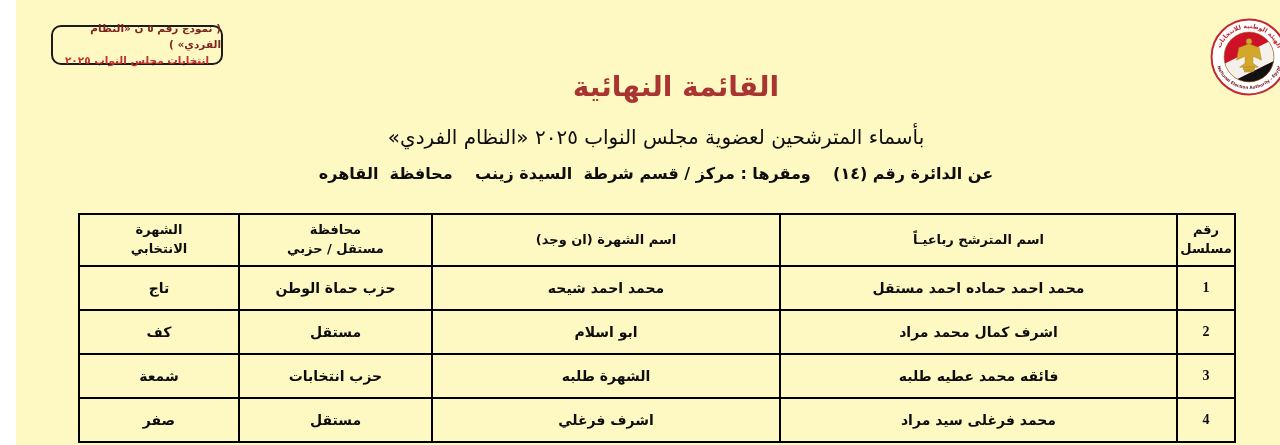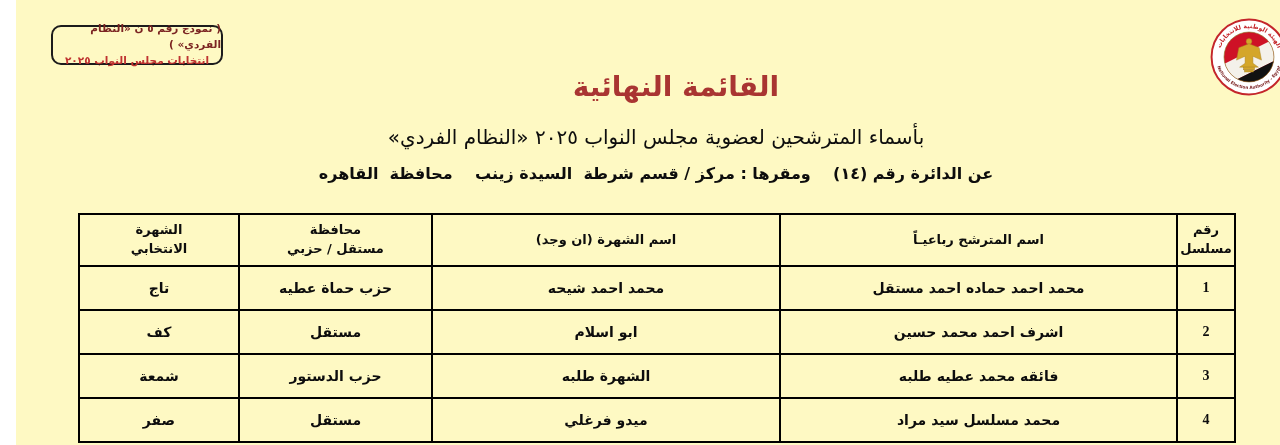--- a/index.html
+++ b/index.html
@@ -131,7 +131,7 @@
           <td class="serial">1</td>
           <td>محمد احمد حماده احمد مستقل</td>
           <td>محمد احمد شيحه</td>
-          <td>حزب حماة عطيه</td>
+          <td>حزب حماة الوطن</td>
           <td>تاج</td>
         </tr>
         <tr>

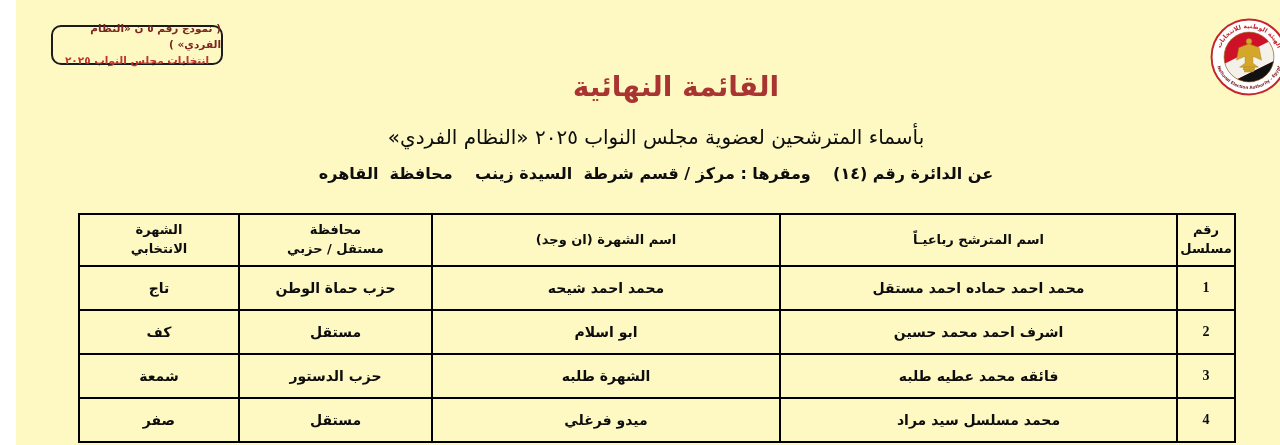--- a/index.html
+++ b/index.html
@@ -136,7 +136,7 @@
         </tr>
         <tr>
           <td class="serial">2</td>
-          <td>اشرف احمد محمد حسين</td>
+          <td>اشرف كمال محمد مراد</td>
           <td>ابو اسلام</td>
           <td>مستقل</td>
           <td>كف</td>

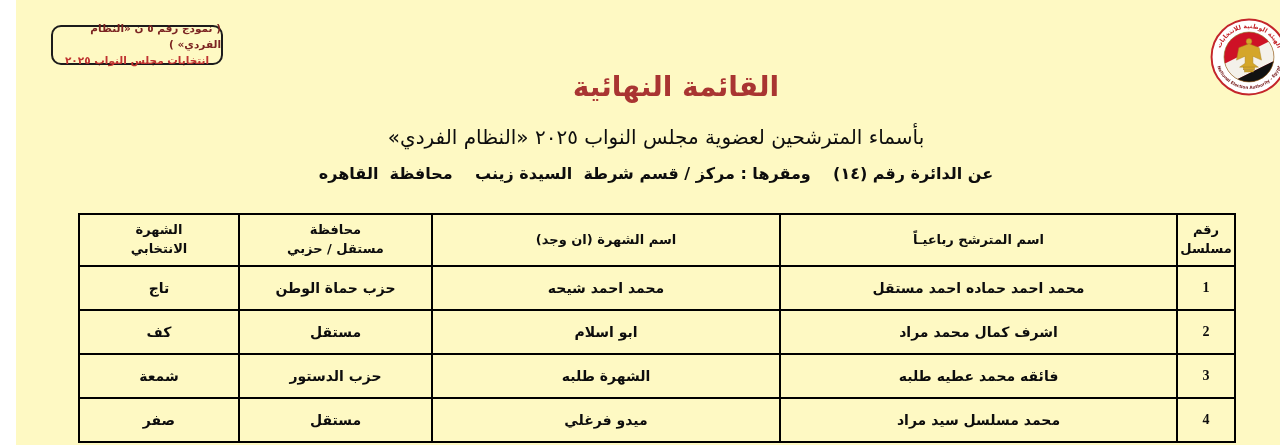--- a/index.html
+++ b/index.html
@@ -145,7 +145,7 @@
           <td class="serial">3</td>
           <td>فائقه محمد عطيه طلبه</td>
           <td>الشهرة طلبه</td>
-          <td>حزب الدستور</td>
+          <td>حزب انتخابات</td>
           <td>شمعة</td>
         </tr>
         <tr>

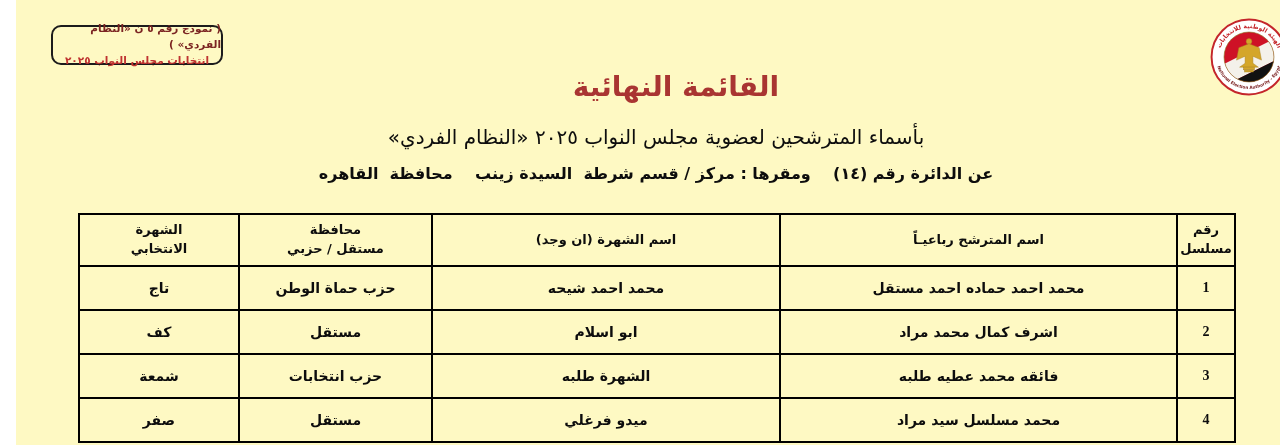--- a/index.html
+++ b/index.html
@@ -151,7 +151,7 @@
         <tr>
           <td class="serial">4</td>
           <td>محمد مسلسل سيد مراد</td>
-          <td>ميدو فرغلي</td>
+          <td>اشرف فرغلي</td>
           <td>مستقل</td>
           <td>صفر</td>
         </tr>

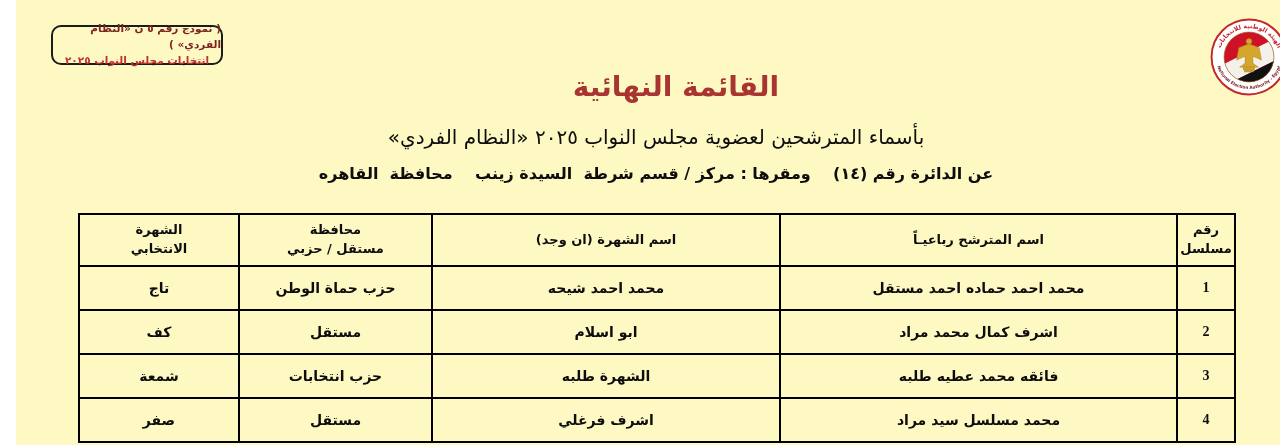--- a/index.html
+++ b/index.html
@@ -150,7 +150,7 @@
         </tr>
         <tr>
           <td class="serial">4</td>
-          <td>محمد مسلسل سيد مراد</td>
+          <td>محمد فرغلى سيد مراد</td>
           <td>اشرف فرغلي</td>
           <td>مستقل</td>
           <td>صفر</td>

